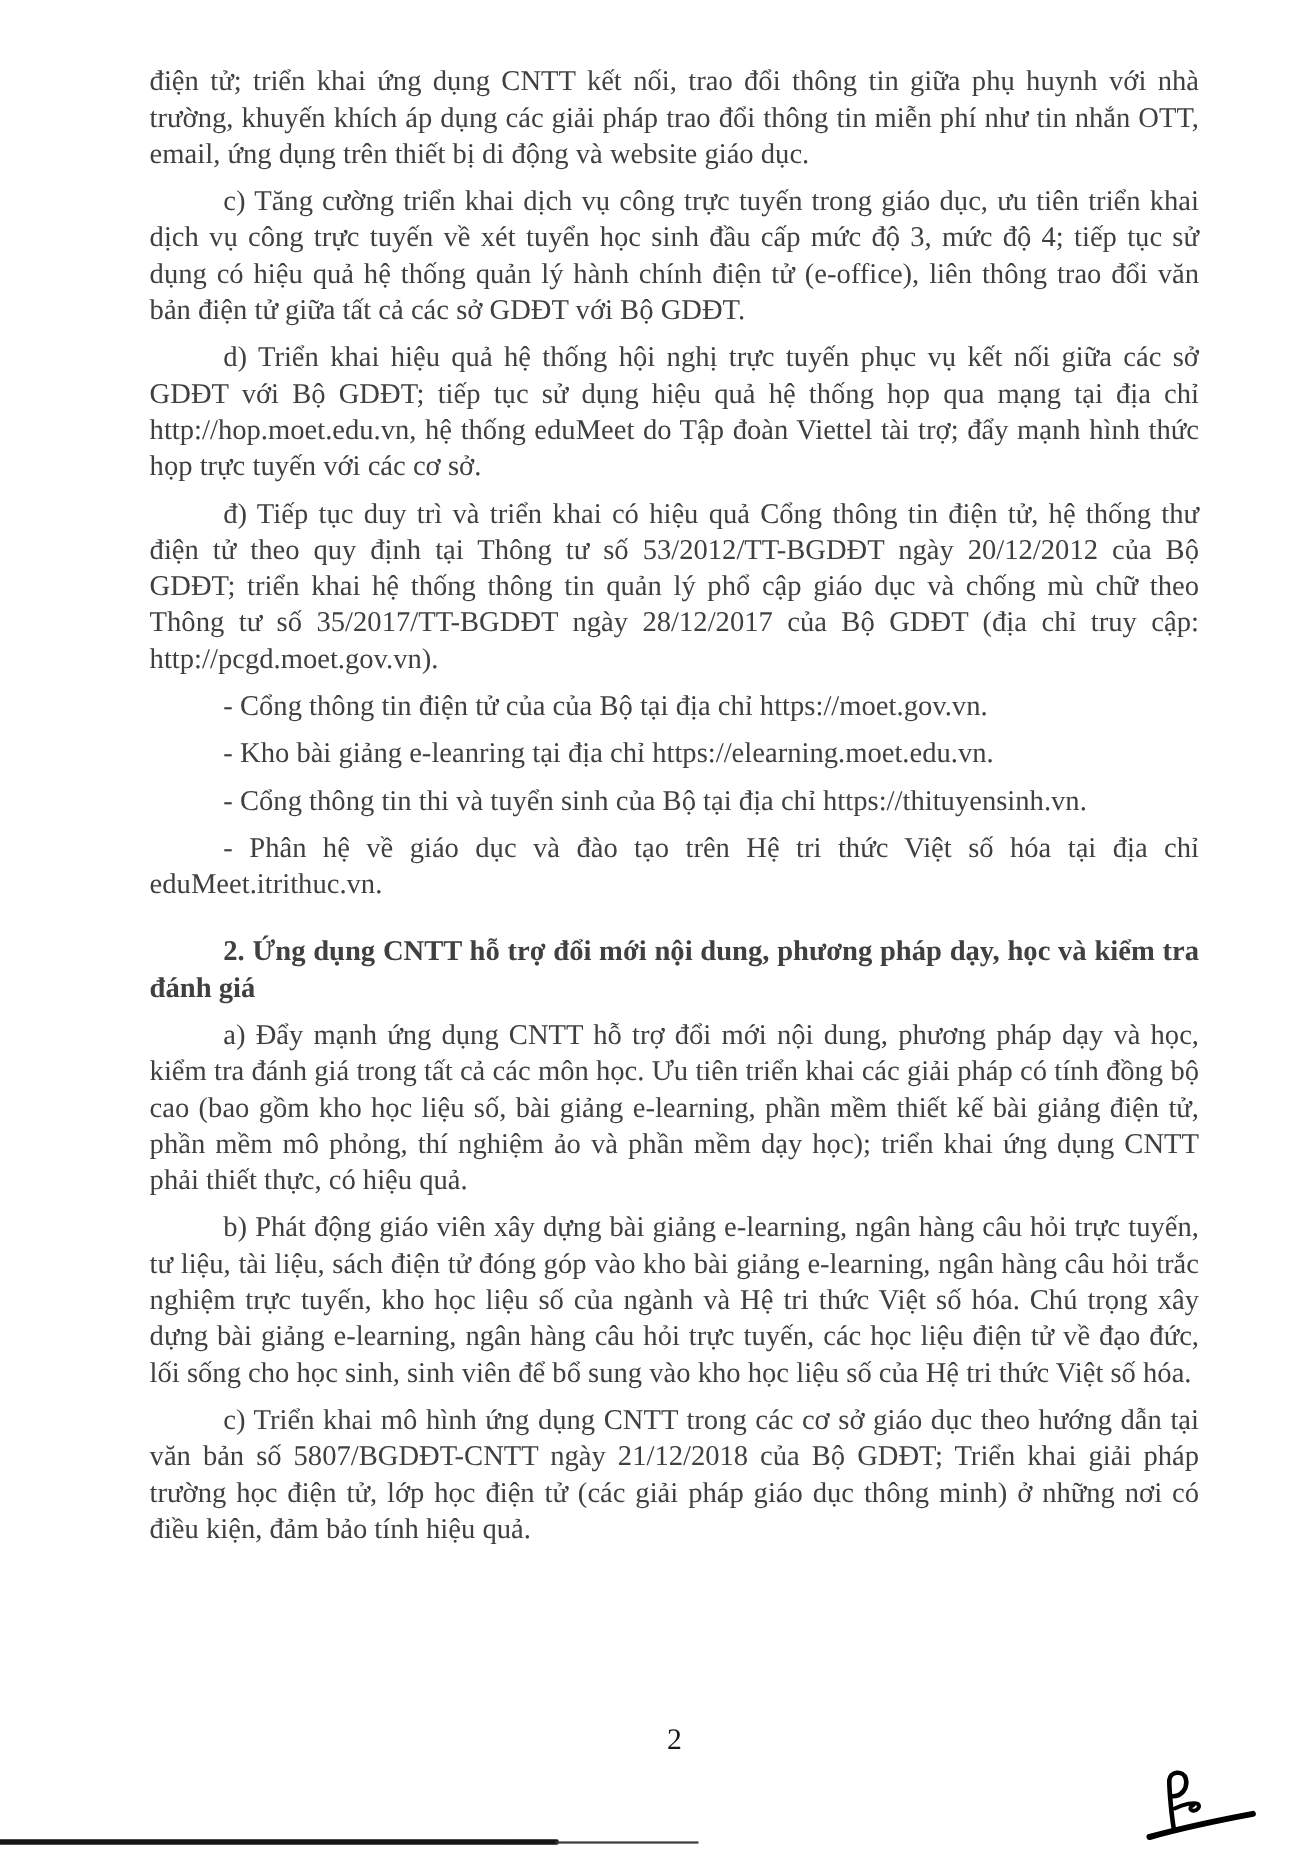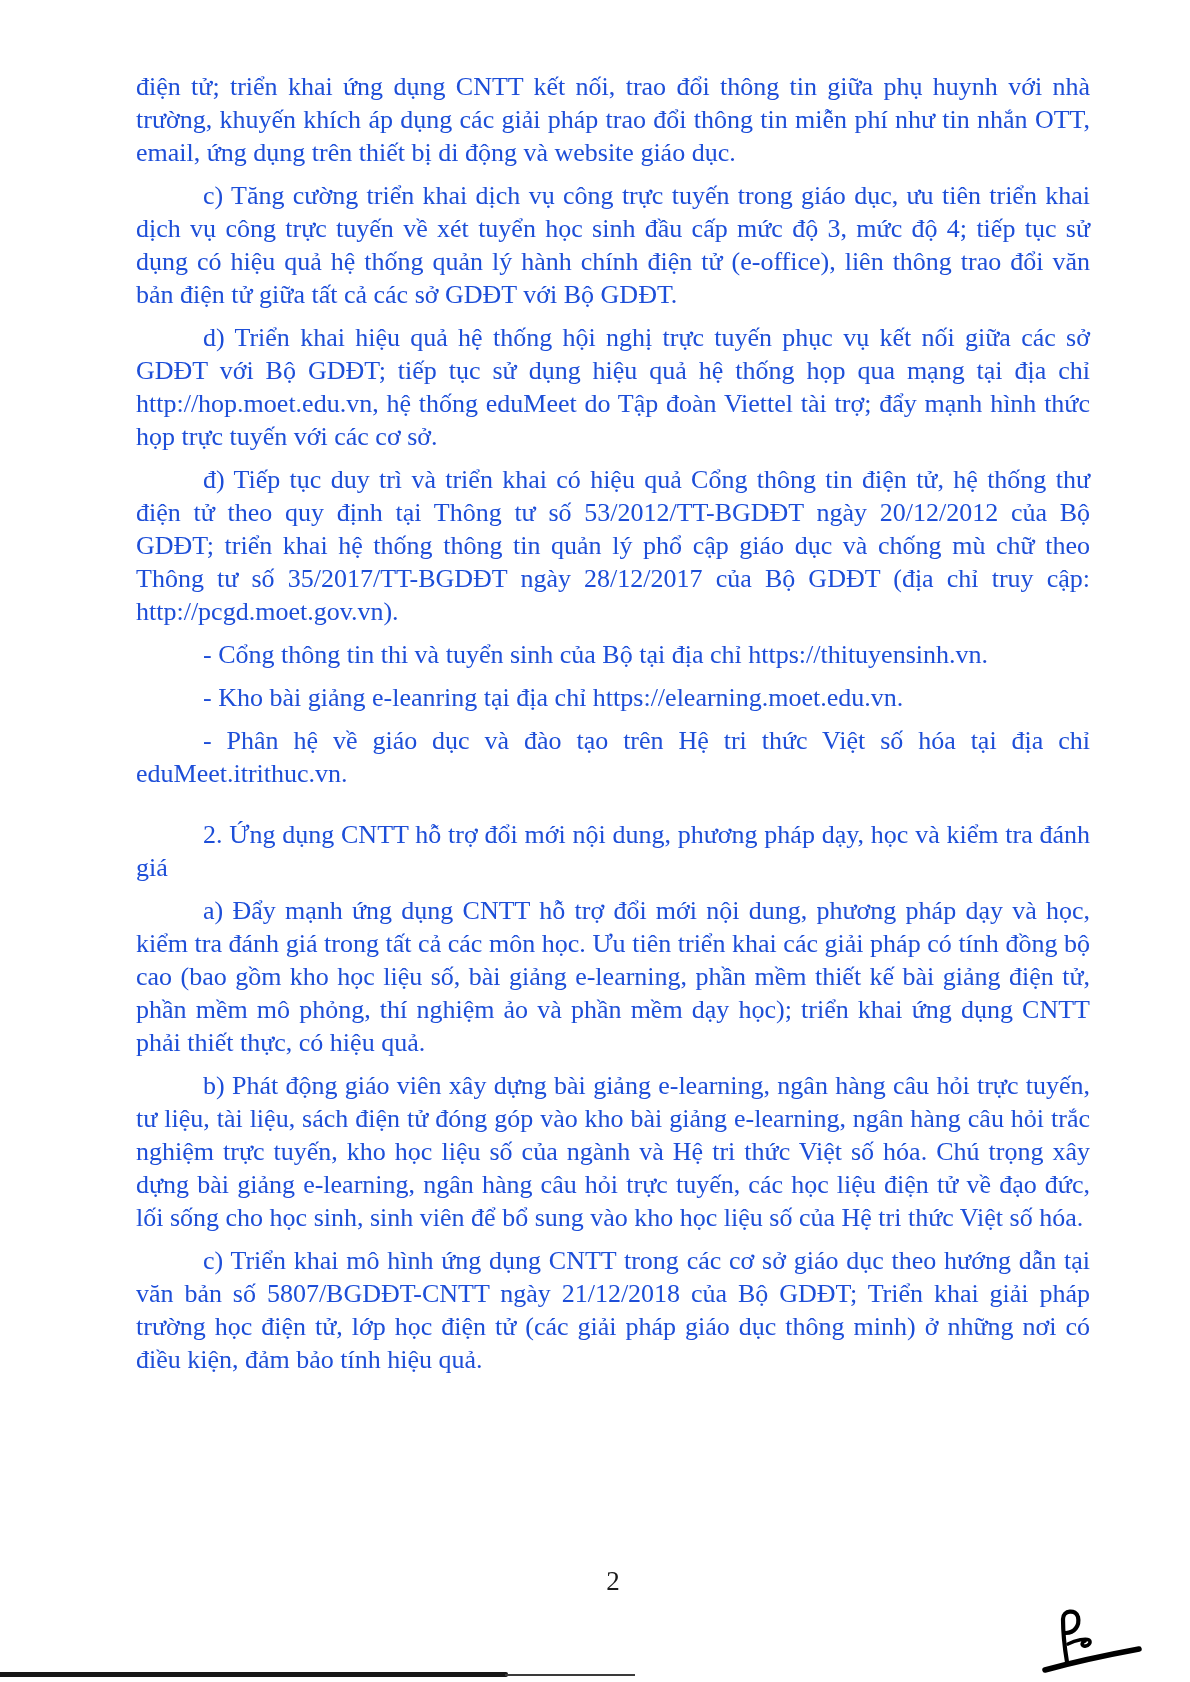--- a/index.html
+++ b/index.html
@@ -17,14 +17,14 @@
   }
   .text-block {
     position: absolute;
-    left: 136px; top: 70px;
+    left: 136px; top: 57px;
     width: 954px;
     font-size: 26px;
     line-height: 33px;
     text-align: justify;
     text-justify: inter-word;
     hyphens: none;
-    color: #1d4ed8;
+    color: #404040;
   }
   .text-block p {
     margin: 0 0 10px 0;

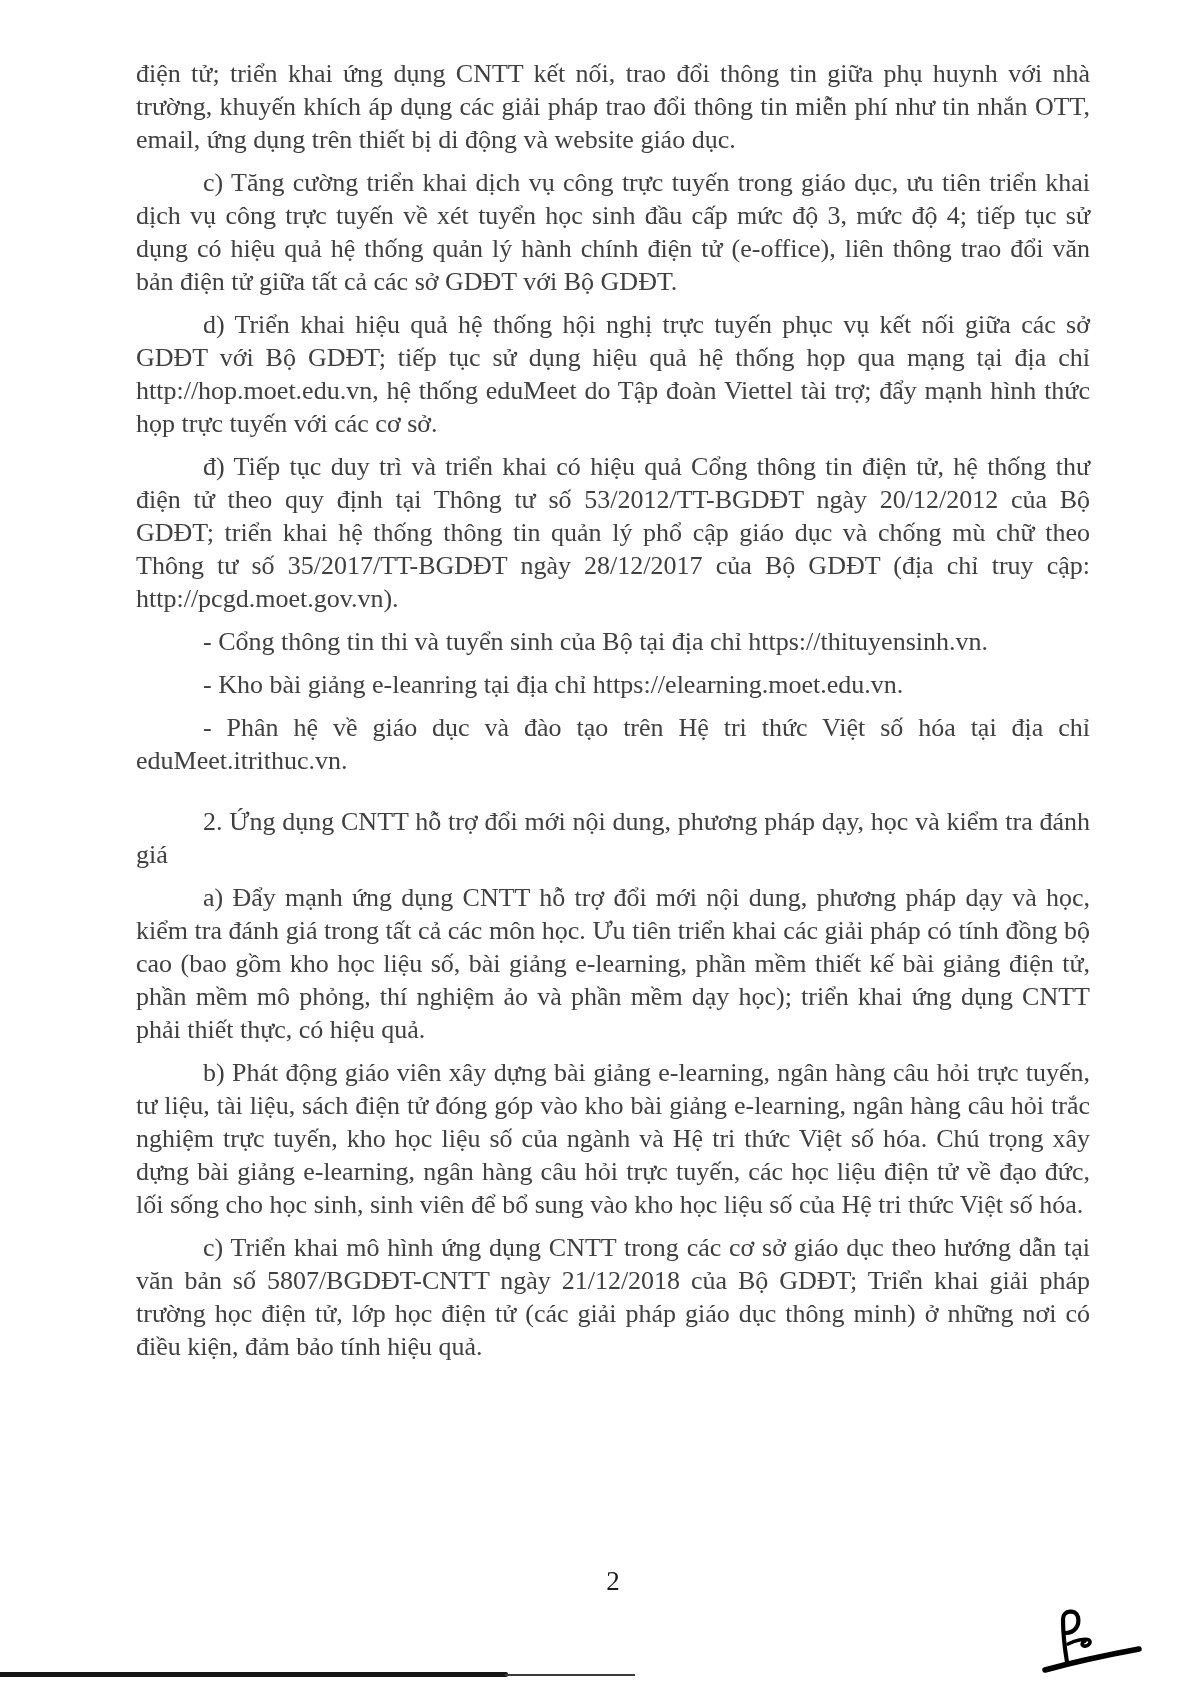--- a/index.html
+++ b/index.html
@@ -69,6 +69,7 @@
     <p class="body">c) Tăng cường triển khai dịch vụ công trực tuyến trong giáo dục, ưu tiên triển khai dịch vụ công trực tuyến về xét tuyển học sinh đầu cấp mức độ 3, mức độ 4; tiếp tục sử dụng có hiệu quả hệ thống quản lý hành chính điện tử (e-office), liên thông trao đổi văn bản điện tử giữa tất cả các sở GDĐT với Bộ GDĐT.</p>
     <p class="body">d) Triển khai hiệu quả hệ thống hội nghị trực tuyến phục vụ kết nối giữa các sở GDĐT với Bộ GDĐT; tiếp tục sử dụng hiệu quả hệ thống họp qua mạng tại địa chỉ http://hop.moet.edu.vn, hệ thống eduMeet do Tập đoàn Viettel tài trợ; đẩy mạnh hình thức họp trực tuyến với các cơ sở.</p>
     <p class="body">đ) Tiếp tục duy trì và triển khai có hiệu quả Cổng thông tin điện tử, hệ thống thư điện tử theo quy định tại Thông tư số 53/2012/TT-BGDĐT ngày 20/12/2012 của Bộ GDĐT; triển khai hệ thống thông tin quản lý phổ cập giáo dục và chống mù chữ theo Thông tư số 35/2017/TT-BGDĐT ngày 28/12/2017 của Bộ GDĐT (địa chỉ truy cập: http://pcgd.moet.gov.vn).</p>
+    <p class="bullet">- Cổng thông tin điện tử của của Bộ tại địa chỉ https://moet.gov.vn.</p>
     <p class="bullet">- Cổng thông tin thi và tuyển sinh của Bộ tại địa chỉ https://thituyensinh.vn.</p>
     <p class="bullet">- Kho bài giảng e-leanring tại địa chỉ https://elearning.moet.edu.vn.</p>
     <p class="bullet">- Phân hệ về giáo dục và đào tạo trên Hệ tri thức Việt số hóa tại địa chỉ eduMeet.itrithuc.vn.</p>

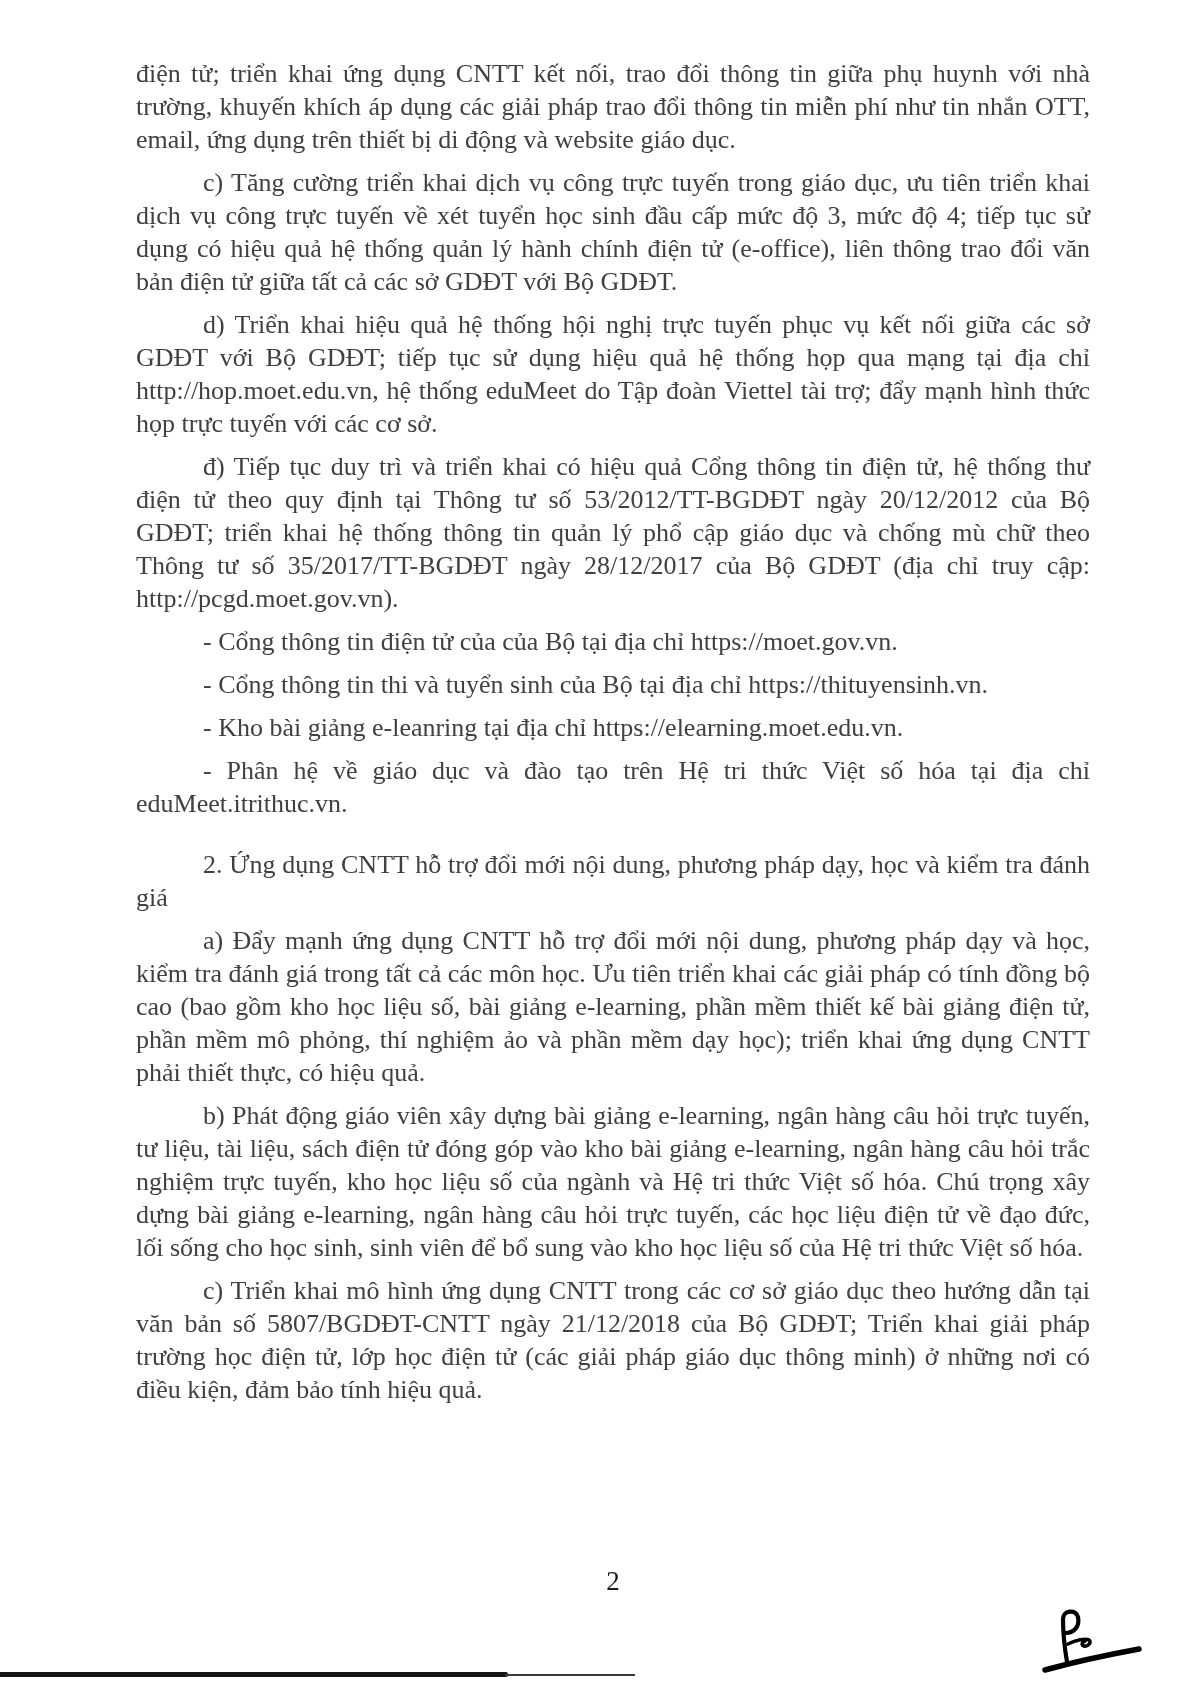--- a/index.html
+++ b/index.html
@@ -70,8 +70,8 @@
     <p class="body">d) Triển khai hiệu quả hệ thống hội nghị trực tuyến phục vụ kết nối giữa các sở GDĐT với Bộ GDĐT; tiếp tục sử dụng hiệu quả hệ thống họp qua mạng tại địa chỉ http://hop.moet.edu.vn, hệ thống eduMeet do Tập đoàn Viettel tài trợ; đẩy mạnh hình thức họp trực tuyến với các cơ sở.</p>
     <p class="body">đ) Tiếp tục duy trì và triển khai có hiệu quả Cổng thông tin điện tử, hệ thống thư điện tử theo quy định tại Thông tư số 53/2012/TT-BGDĐT ngày 20/12/2012 của Bộ GDĐT; triển khai hệ thống thông tin quản lý phổ cập giáo dục và chống mù chữ theo Thông tư số 35/2017/TT-BGDĐT ngày 28/12/2017 của Bộ GDĐT (địa chỉ truy cập: http://pcgd.moet.gov.vn).</p>
     <p class="bullet">- Cổng thông tin điện tử của của Bộ tại địa chỉ https://moet.gov.vn.</p>
+    <p class="bullet">- Kho bài giảng e-leanring tại địa chỉ https://elearning.moet.edu.vn.</p>
     <p class="bullet">- Cổng thông tin thi và tuyển sinh của Bộ tại địa chỉ https://thituyensinh.vn.</p>
-    <p class="bullet">- Kho bài giảng e-leanring tại địa chỉ https://elearning.moet.edu.vn.</p>
     <p class="bullet">- Phân hệ về giáo dục và đào tạo trên Hệ tri thức Việt số hóa tại địa chỉ eduMeet.itrithuc.vn.</p>
     <p class="heading">2. Ứng dụng CNTT hỗ trợ đổi mới nội dung, phương pháp dạy, học và kiểm tra đánh giá</p>
     <p class="body">a) Đẩy mạnh ứng dụng CNTT hỗ trợ đổi mới nội dung, phương pháp dạy và học, kiểm tra đánh giá trong tất cả các môn học. Ưu tiên triển khai các giải pháp có tính đồng bộ cao (bao gồm kho học liệu số, bài giảng e-learning, phần mềm thiết kế bài giảng điện tử, phần mềm mô phỏng, thí nghiệm ảo và phần mềm dạy học); triển khai ứng dụng CNTT phải thiết thực, có hiệu quả.</p>

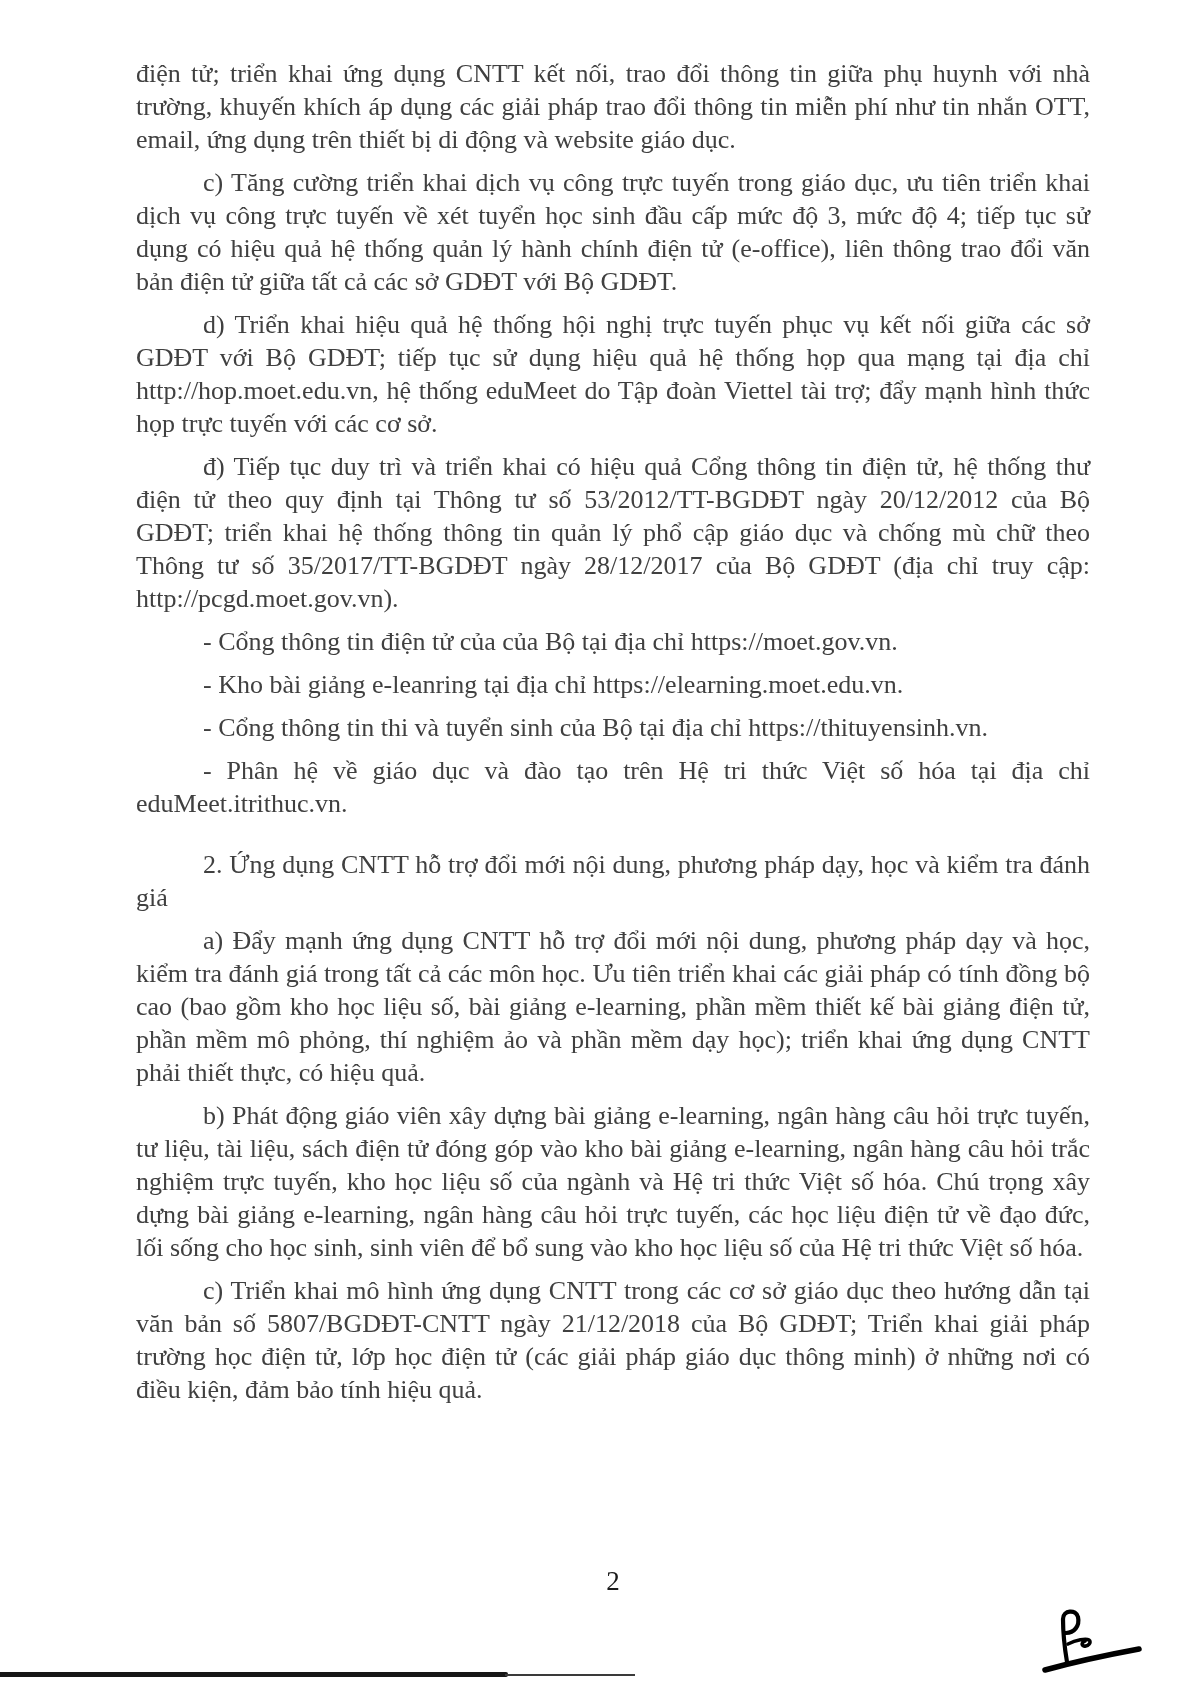--- a/index.html
+++ b/index.html
@@ -31,7 +31,7 @@
     text-indent: 67px;
   }
   .text-block p.continuation { text-indent: 0; }
-  .text-block p.heading { font-weight: normal; margin-top: 28px; }
+  .text-block p.heading { font-weight: bold; margin-top: 28px; }
   .page-number {
     position: absolute;
     left: 136px; top: 1566px;

